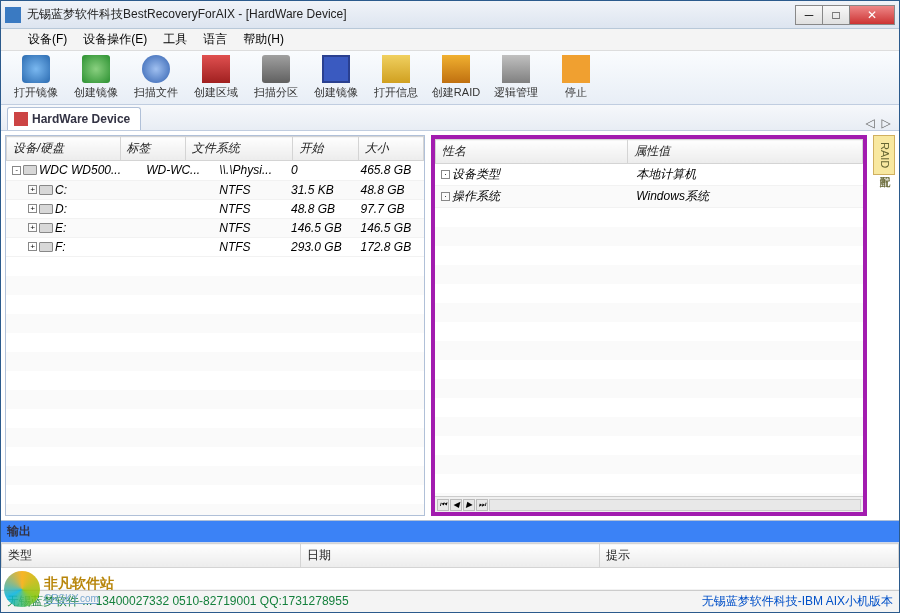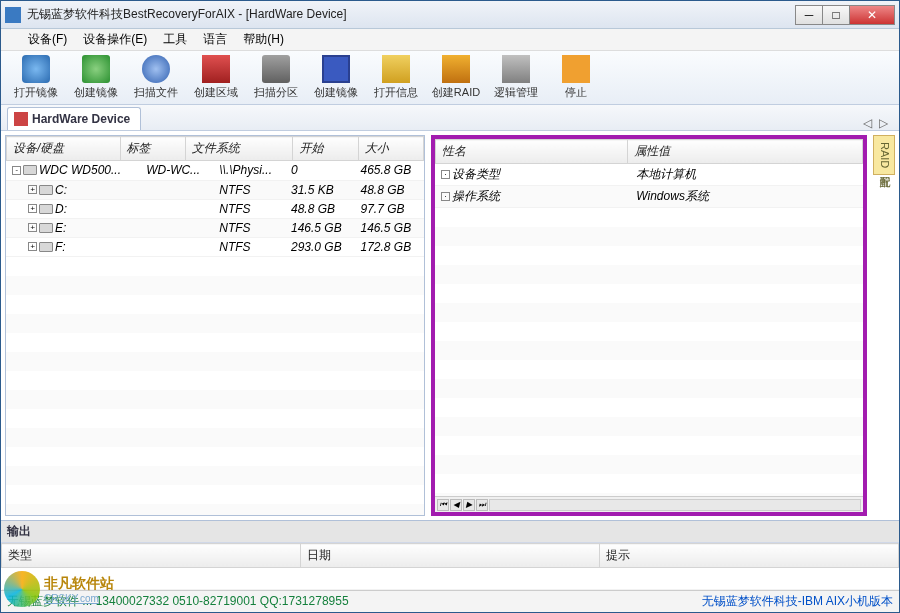--- a/index.html
+++ b/index.html
@@ -22,7 +22,7 @@
 .tool-icon { width: 28px; height: 28px; margin-bottom: 2px; }
 .tool-label { font-size: 11px; color: #333; }
 
-.tabstrip { height: 26px; background: linear-gradient(#f6f8fb,#e8edf4); border-bottom: 1px solid #c0cde0; display: flex; align-items: flex-end; padding: 0 6px; }
+.tabstrip { height: 26px; background: linear-gradient(#f6f8fb,#e8edf4); border-bottom: 1px solid #c0cde0; display: flex; align-items: flex-end; padding: 0 6px; text-align: center; }
 .tab { padding: 4px 10px 4px 6px; background: #fff; border: 1px solid #b0c0d8; border-bottom: none; border-radius: 3px 3px 0 0; display: flex; align-items: center; gap: 4px; font-weight: bold; color: #334; }
 .tab-icon { width: 14px; height: 14px; background: #c44; }
 .tabstrip-right { margin-left: auto; display: flex; gap: 2px; }

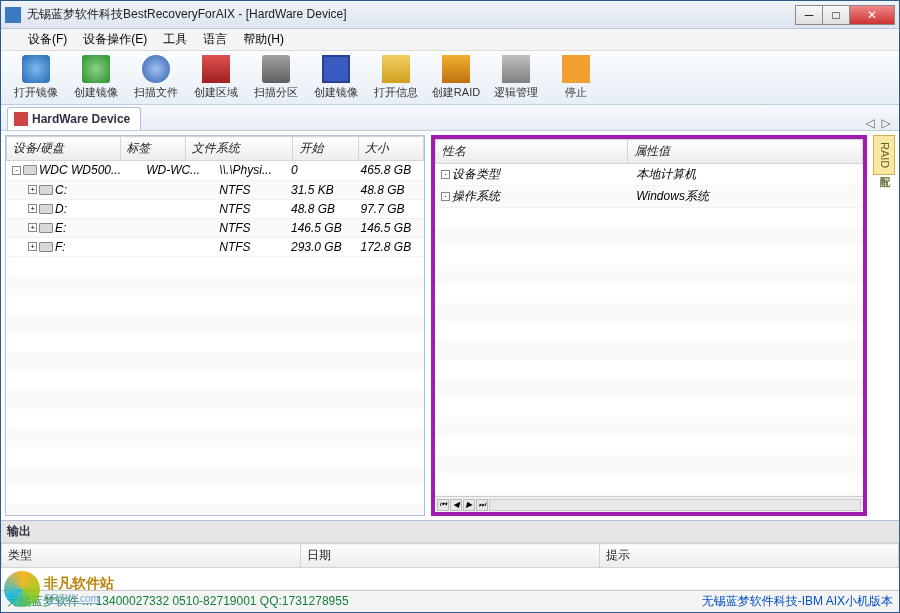--- a/index.html
+++ b/index.html
@@ -50,7 +50,7 @@
 .scroll-track { flex: 1; height: 12px; background: #e8e8e8; border: 1px solid #ccc; }
 
 .output-section { height: 70px; border-top: 1px solid #b0c0d8; display: flex; flex-direction: column; }
-.output-header { padding: 2px 6px; background: #e5e5e5; border-bottom: 1px solid #d0d8e8; font-weight: bold; color: #334; }
+.output-header { padding: 2px 6px; background: #3b82f6; border-bottom: 1px solid #d0d8e8; font-weight: bold; color: #334; }
 .output-grid { flex: 1; }
 
 .statusbar { height: 22px; background: #f4f4f4; border-top: 1px solid #ccc; display: flex; align-items: center; padding: 0 6px; justify-content: space-between; }

